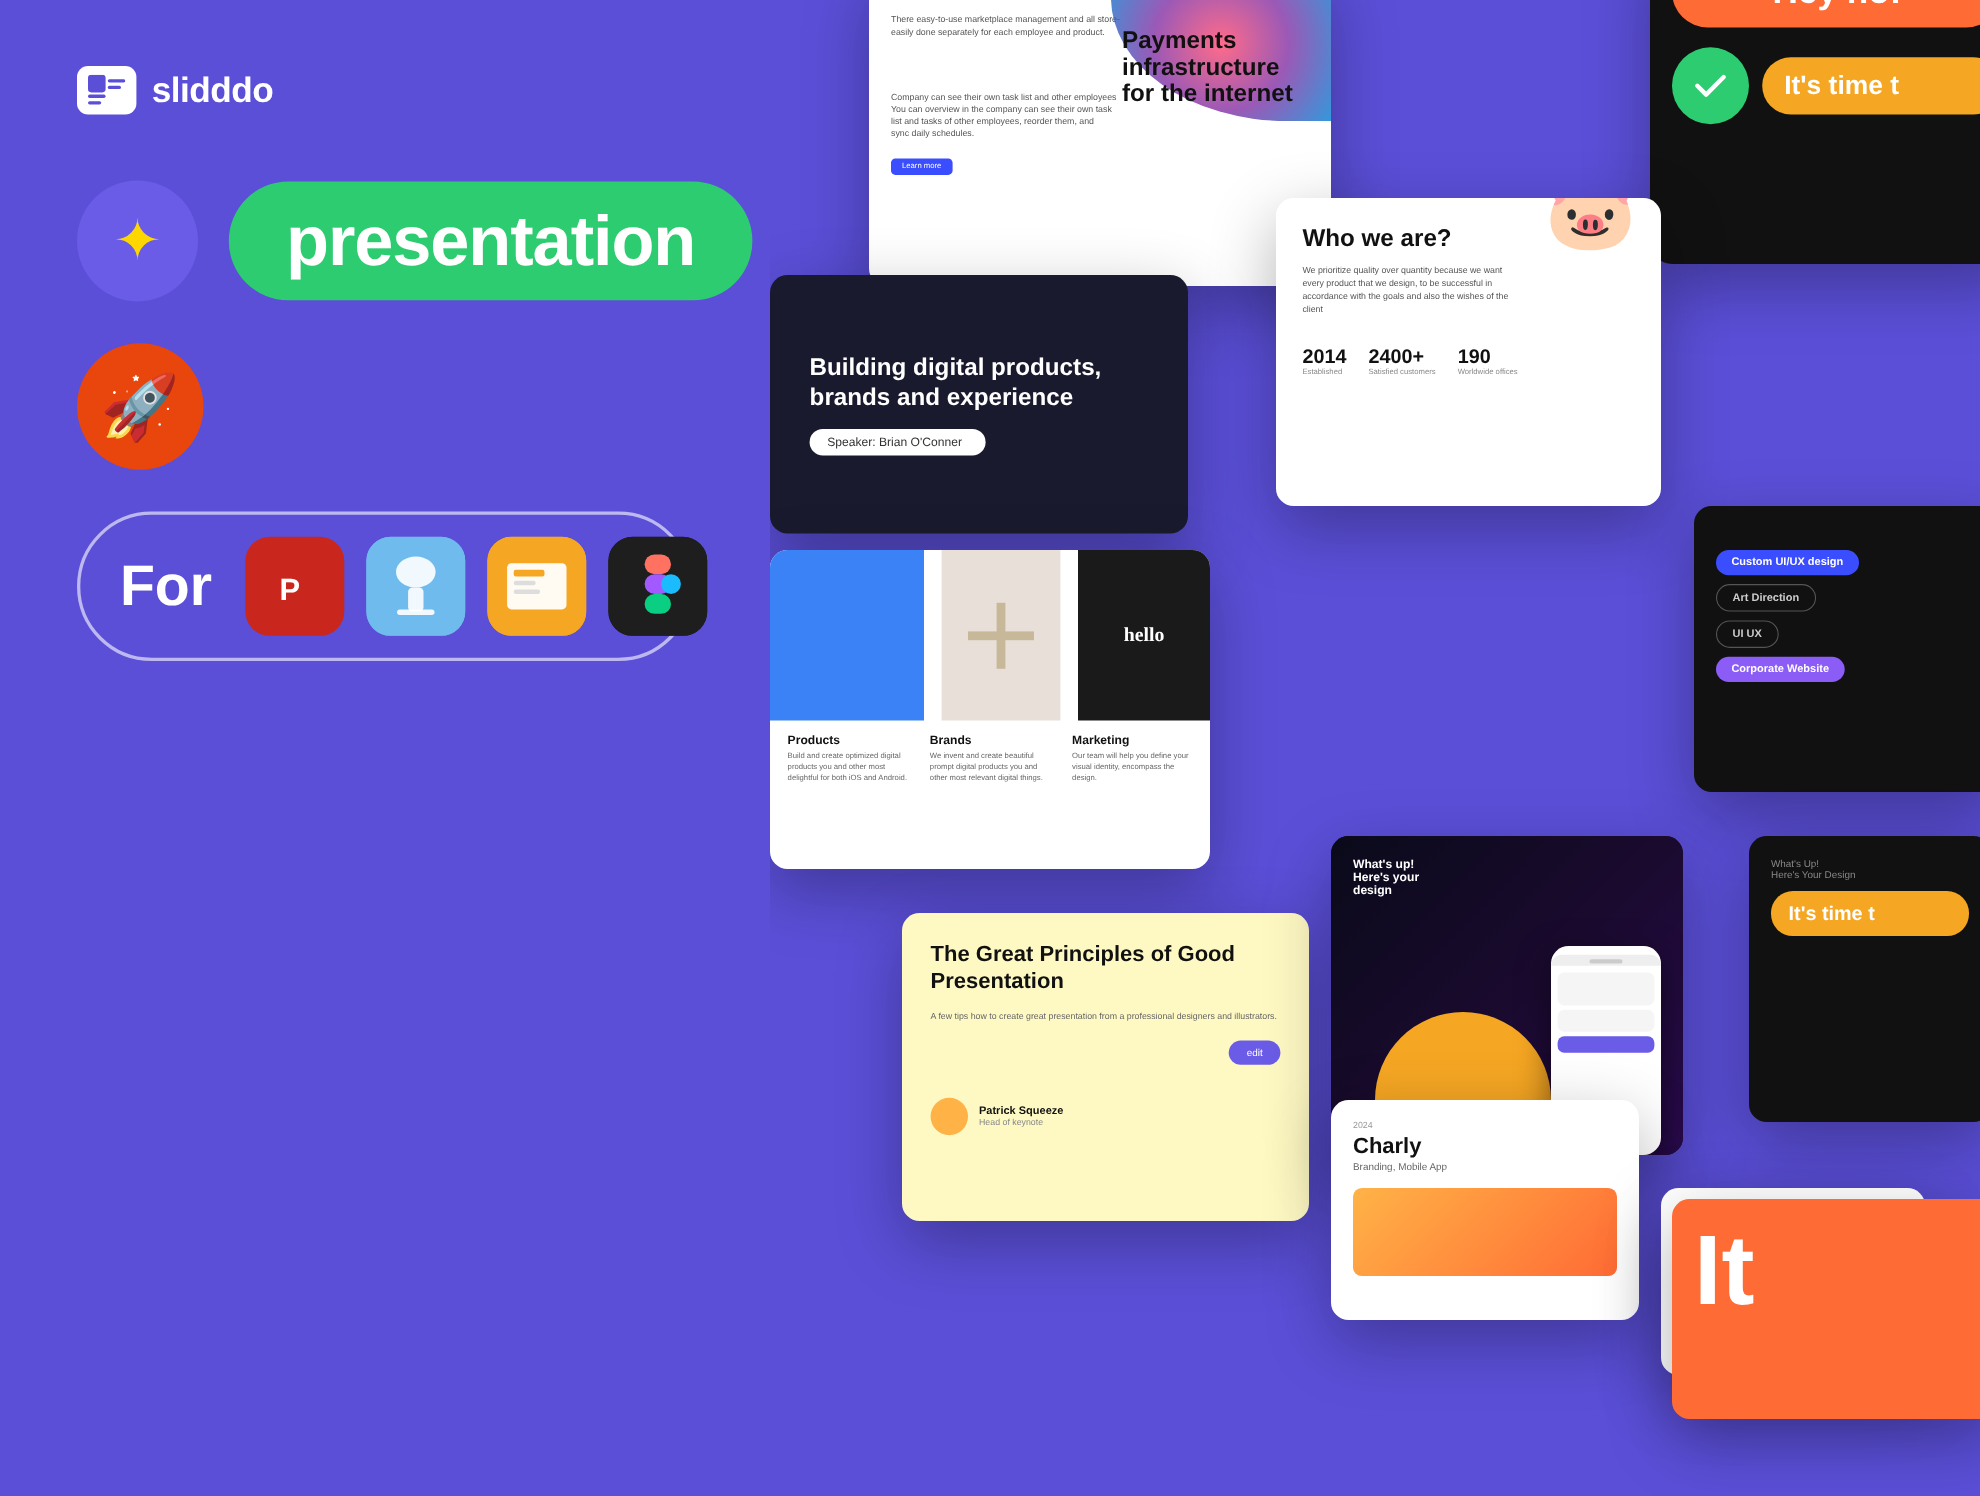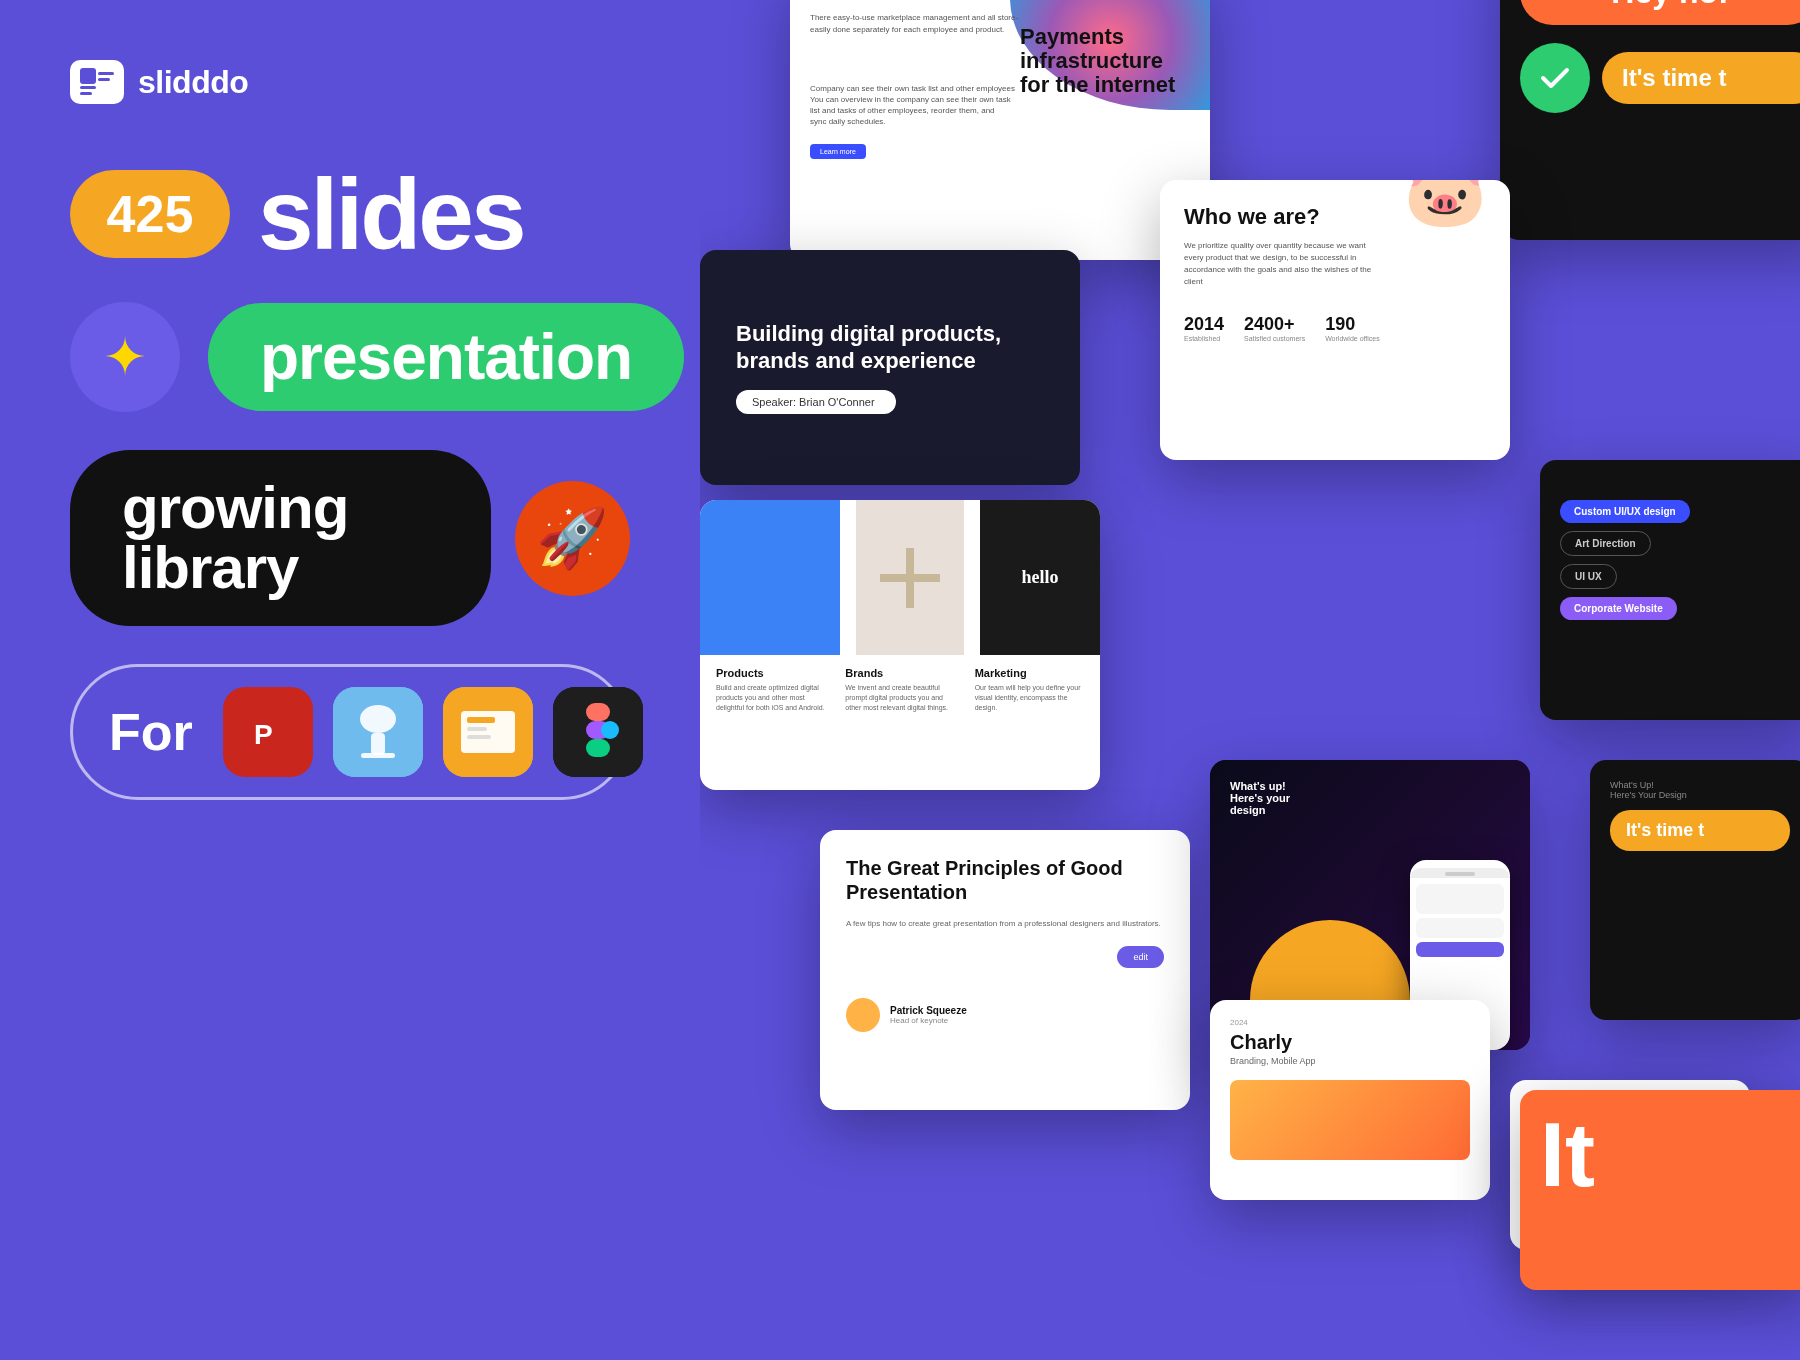--- a/index.html
+++ b/index.html
@@ -691,10 +691,6 @@
     <span class="logo-text">slidddo</span>
   </div>
 
-  <div class="slides-row">
-    <div class="badge-number">425</div>
-    <span class="slides-text">slides</span>
-  </div>
 
   <div class="presentation-row">
     <div class="sparkle-circle">

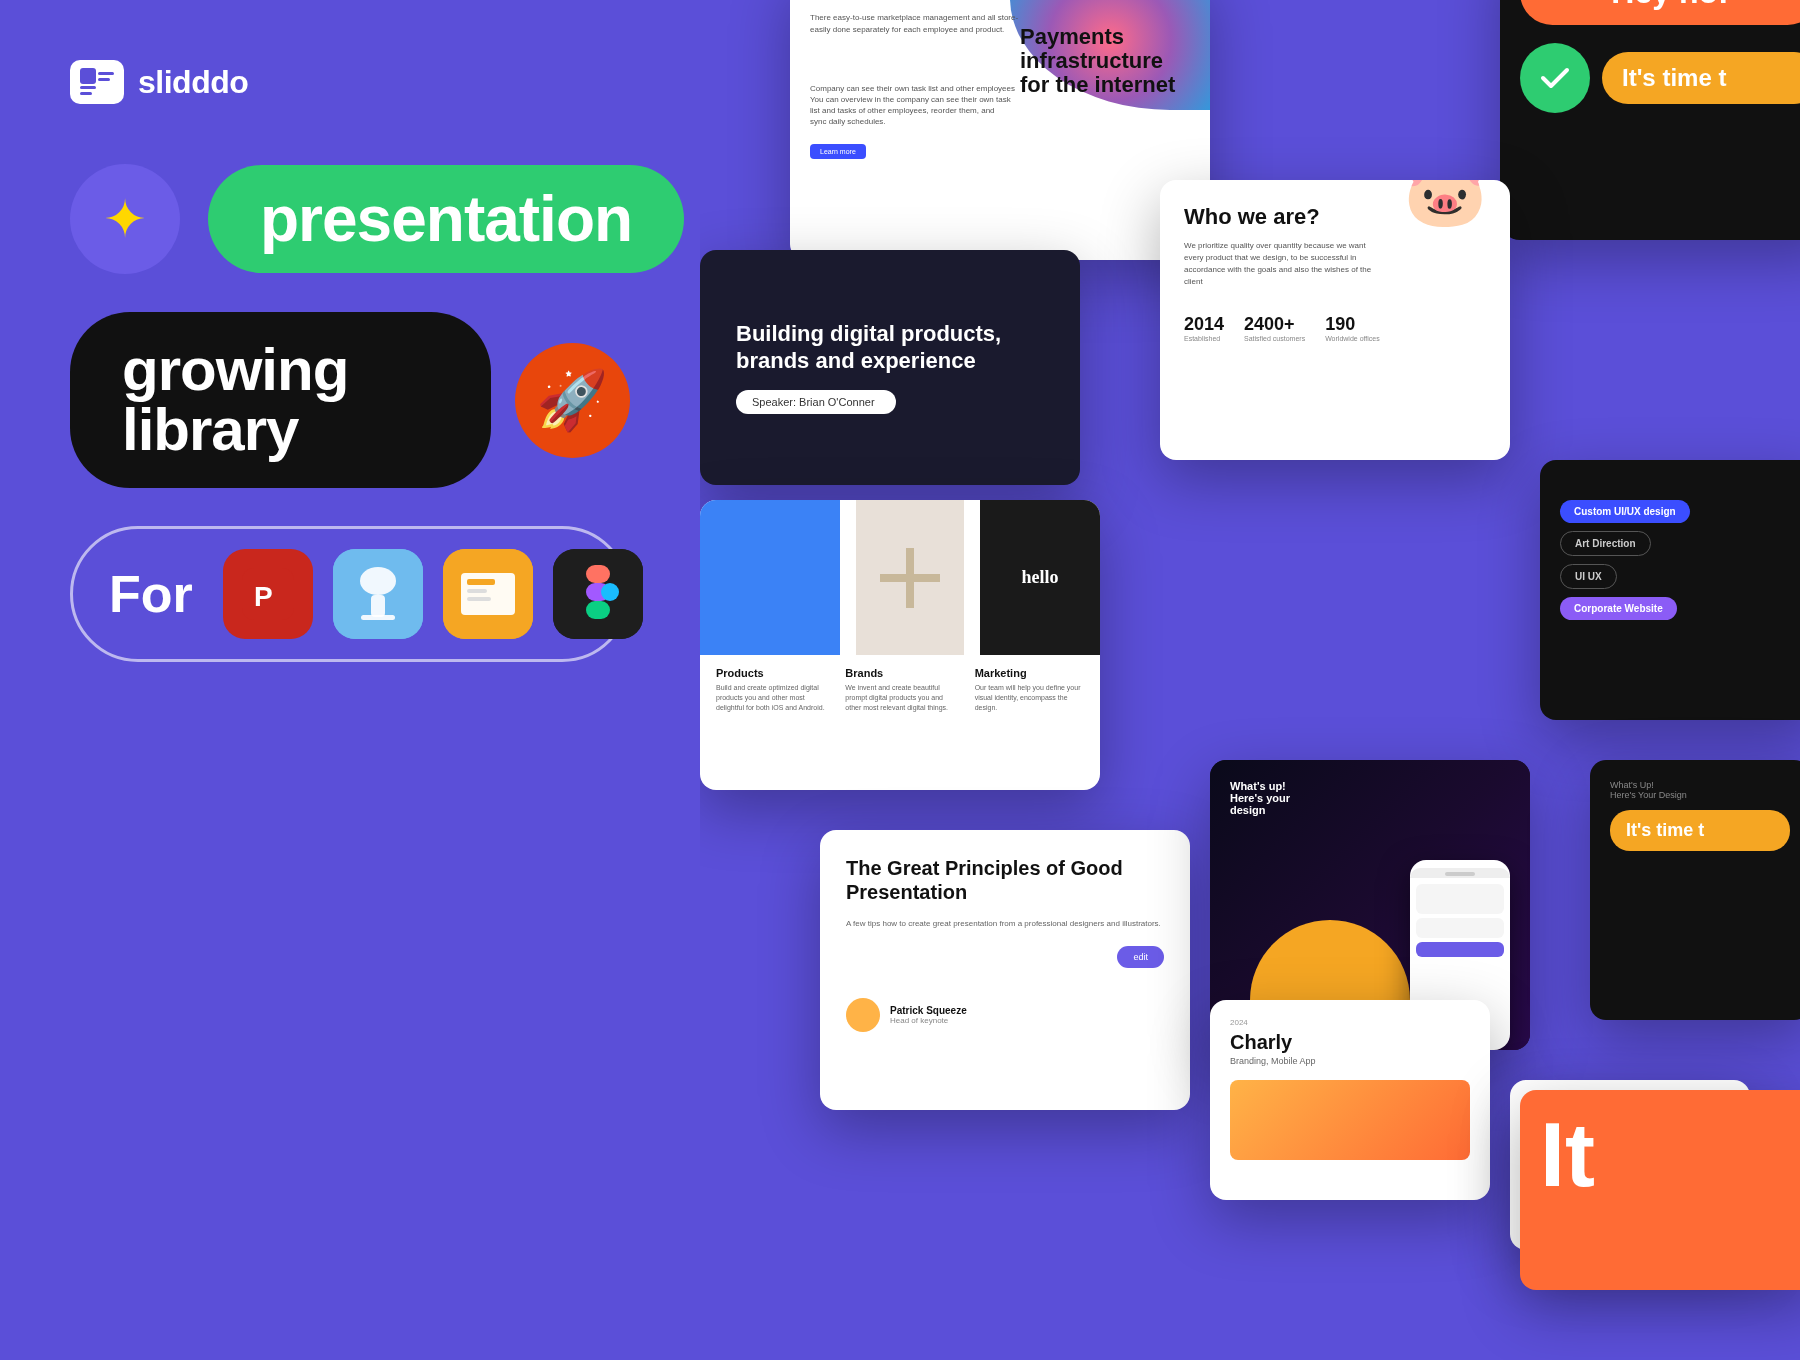--- a/index.html
+++ b/index.html
@@ -702,9 +702,6 @@
   </div>
 
   <div class="library-row">
-    <div class="library-badge">
-      <span class="library-badge-text">growing library</span>
-    </div>
     <div class="rocket-circle">
       <span>🚀</span>
     </div>

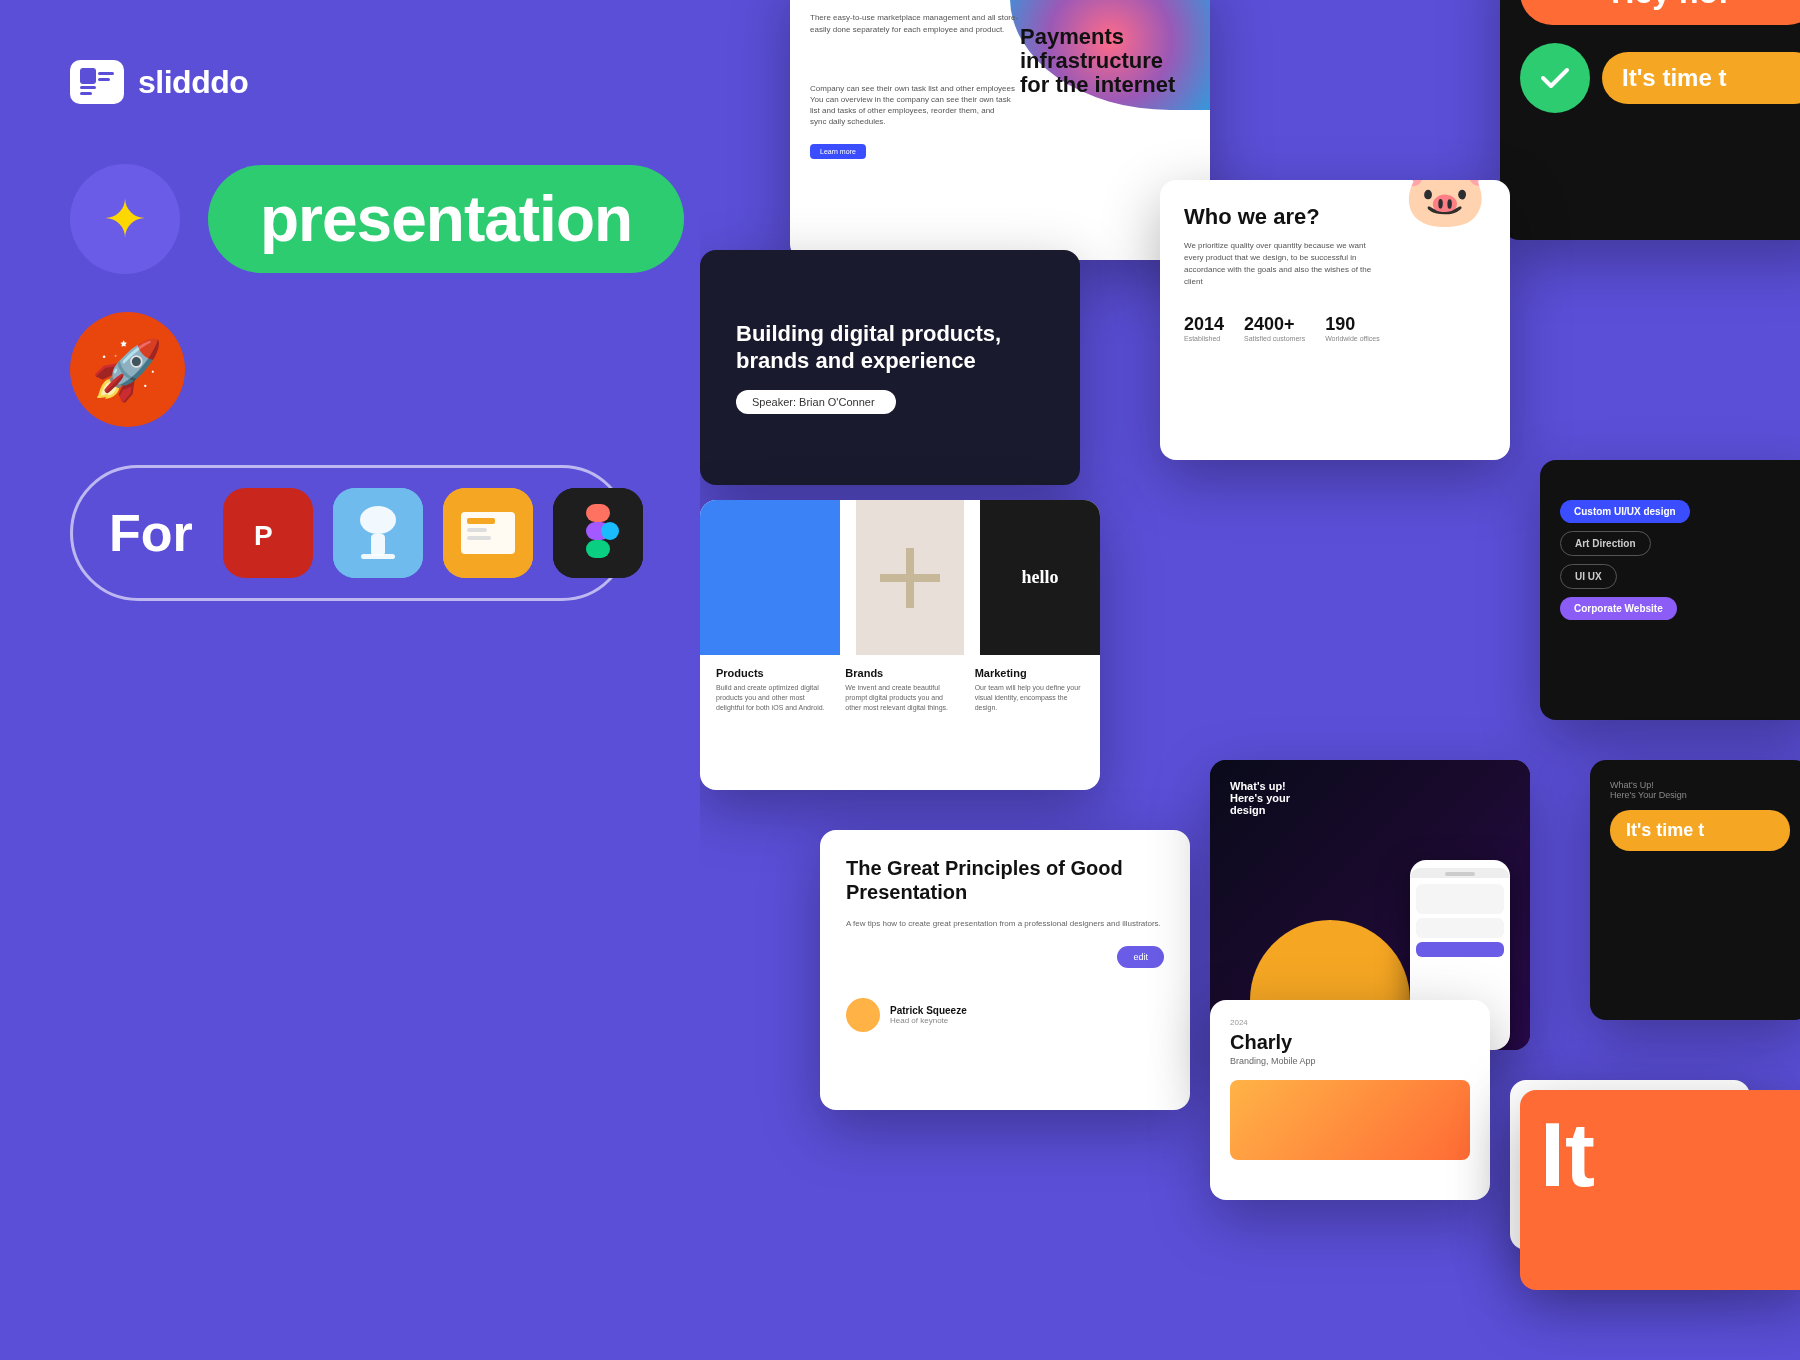--- a/index.html
+++ b/index.html
@@ -453,7 +453,7 @@
       height: 280px;
       left: 120px;
       top: 830px;
-      background: #ffffff;
+      background: #fef9c3;
     }
     .slide-principles-content {
       padding: 26px;

